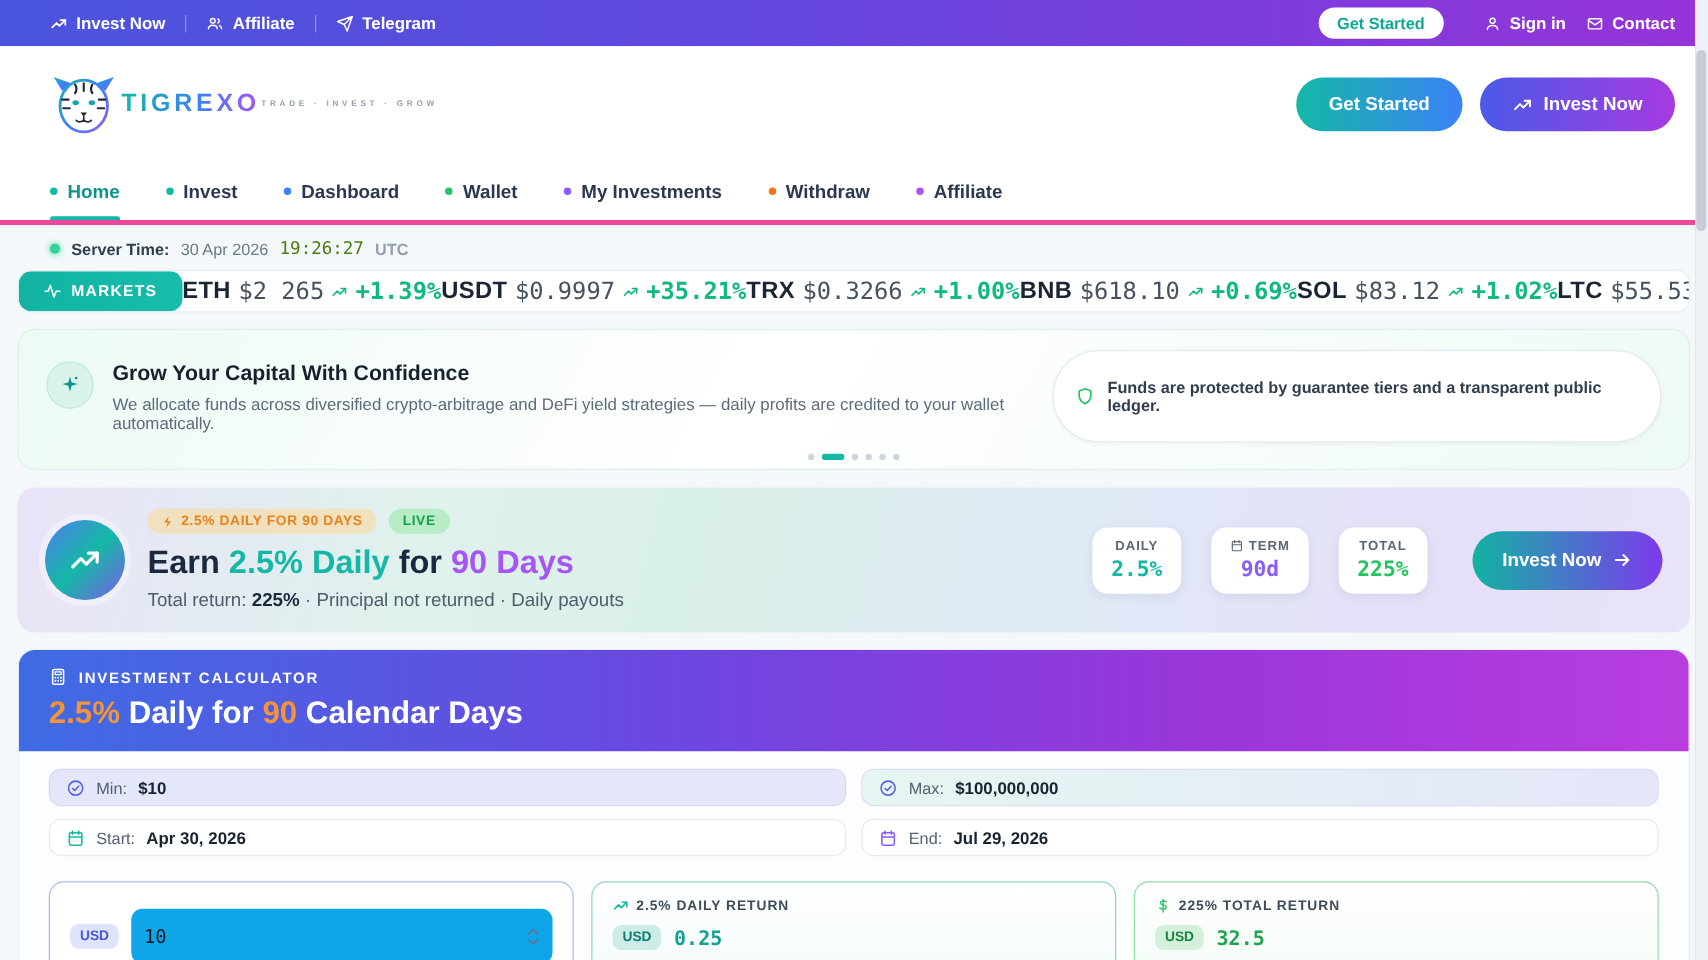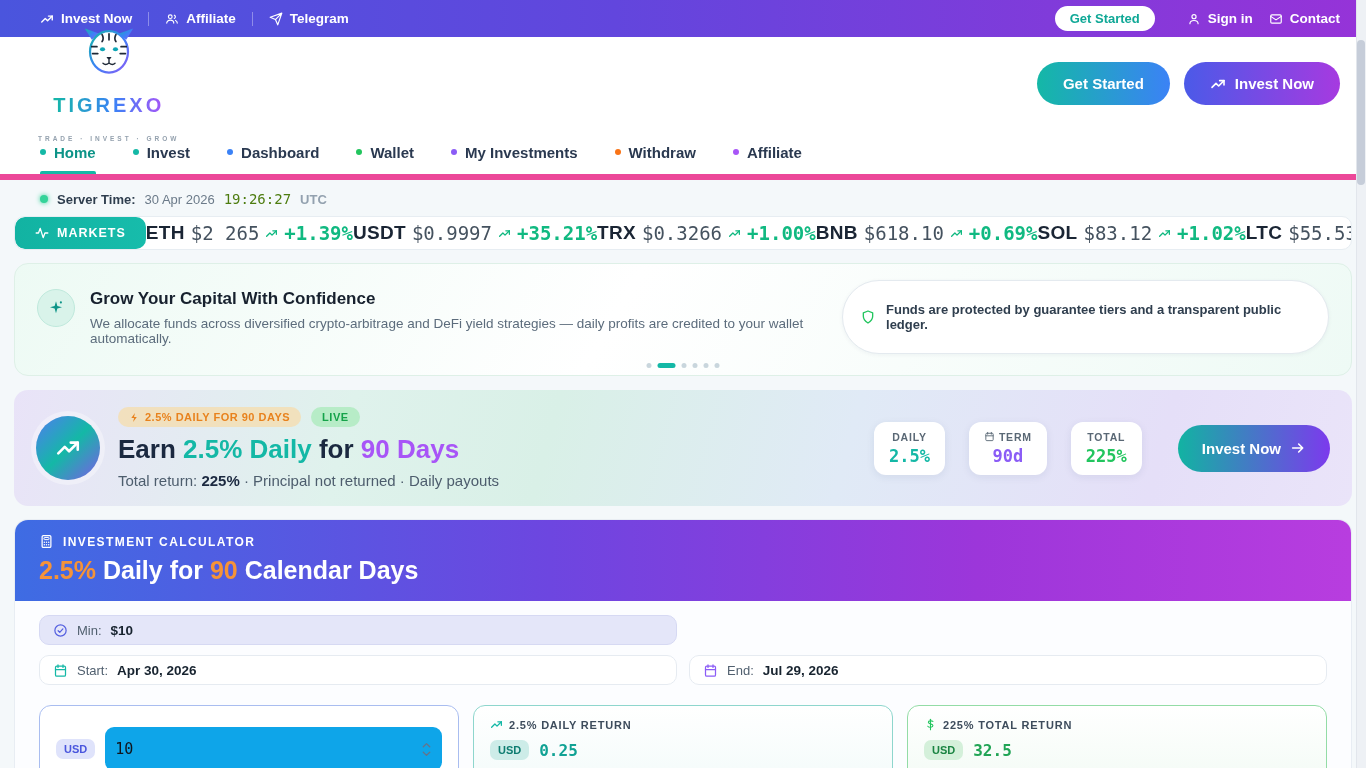--- a/index.html
+++ b/index.html
@@ -24,7 +24,7 @@
   
   header { height:93px; background:#fff; display:flex; align-items:center; justify-content:space-between;
     padding:0 26px 0 38px; }
-  .logo { display:flex; flex-direction:column; align-items:center; gap:18px; cursor:pointer; }
+  .logo { display:flex; flex-direction:row; align-items:center; gap:1px; cursor:pointer; }
   .brand { font-size:20px; font-weight:800; letter-spacing:3px;
     background:linear-gradient(90deg,#14b8a6,#3b82f6 55%,#a855f7); -webkit-background-clip:text;
     background-clip:text; color:transparent; }

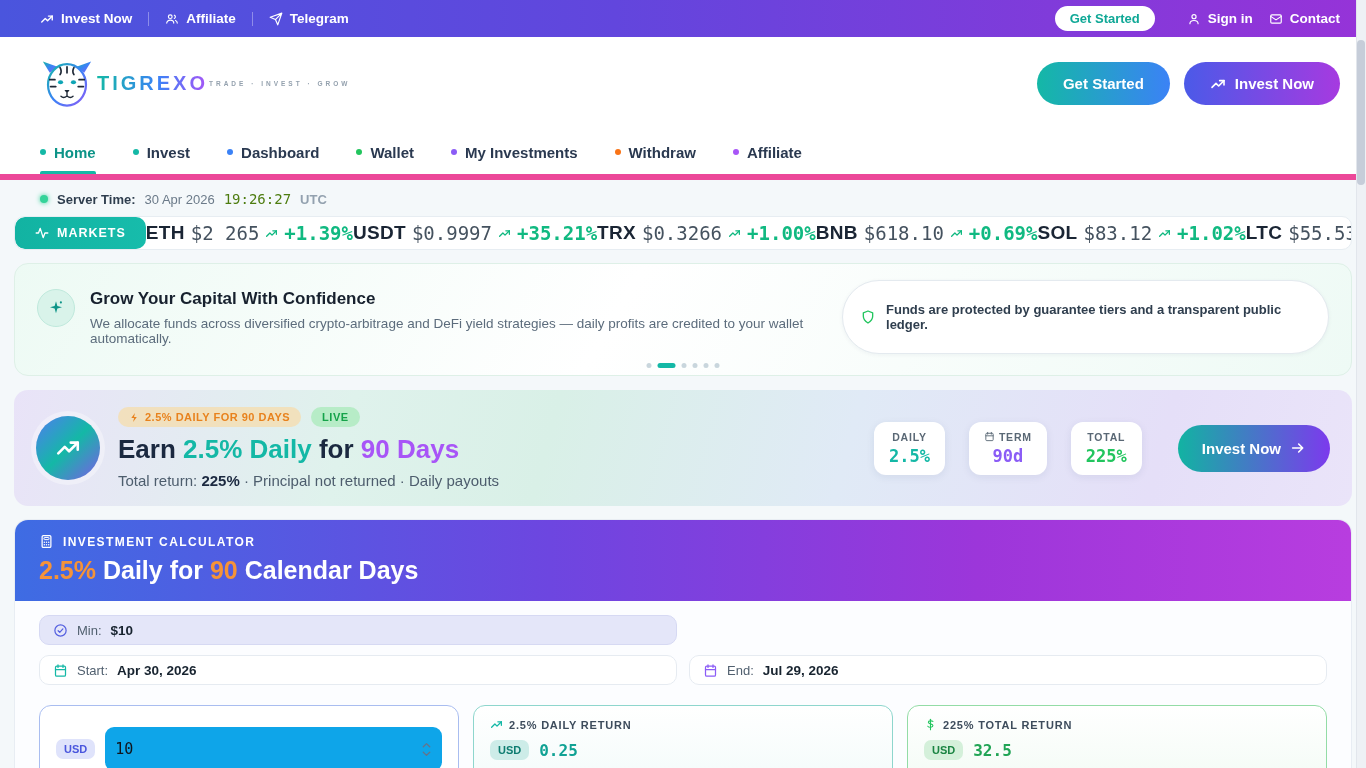--- a/index.html
+++ b/index.html
@@ -37,7 +37,7 @@
   .btn svg { width:16px; height:16px; }
 
   
-  nav { height:50px; background:#fff; border-bottom:6px solid #ec4899; display:flex; align-items:stretch;
+  nav { height:50px; background:#fff; border-bottom:4px solid #ec4899; display:flex; align-items:stretch;
     gap:37px; padding:0 40px; }
   .nav-item { display:flex; align-items:center; gap:8px; font-weight:700; font-size:15px; color:#2a3950;
     position:relative; cursor:pointer; }

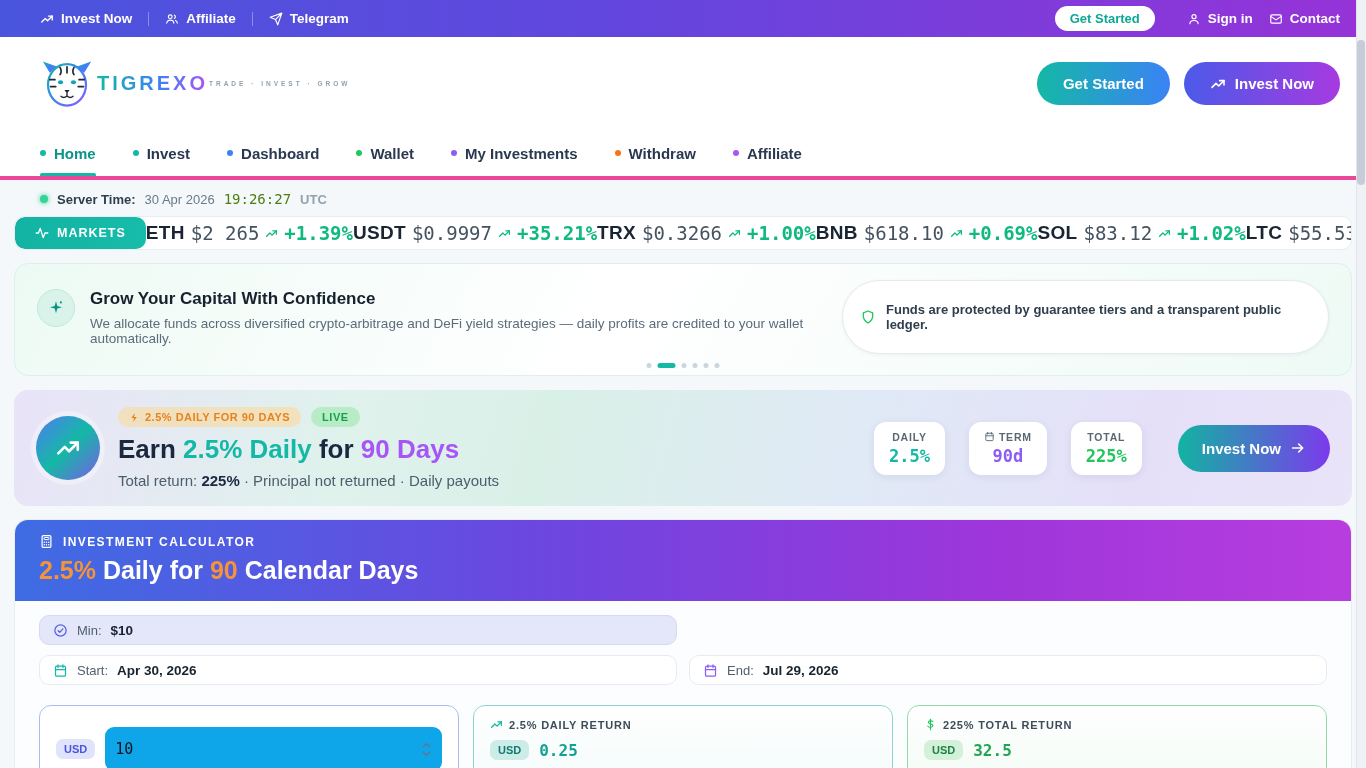--- a/index.html
+++ b/index.html
@@ -575,6 +575,15 @@
           <span>Min:</span>
           <b>$10</b>
         </div>
+        <div class="pill pill-max">
+          <span class="ic-check">
+              <svg width="15" height="15">
+                <use href="#i-check"></use>
+              </svg>
+            </span>
+          <span>Max:</span>
+          <b>$100,000,000</b>
+        </div>
       </div>
       <div class="row2">
         <div class="pill pill-date">

